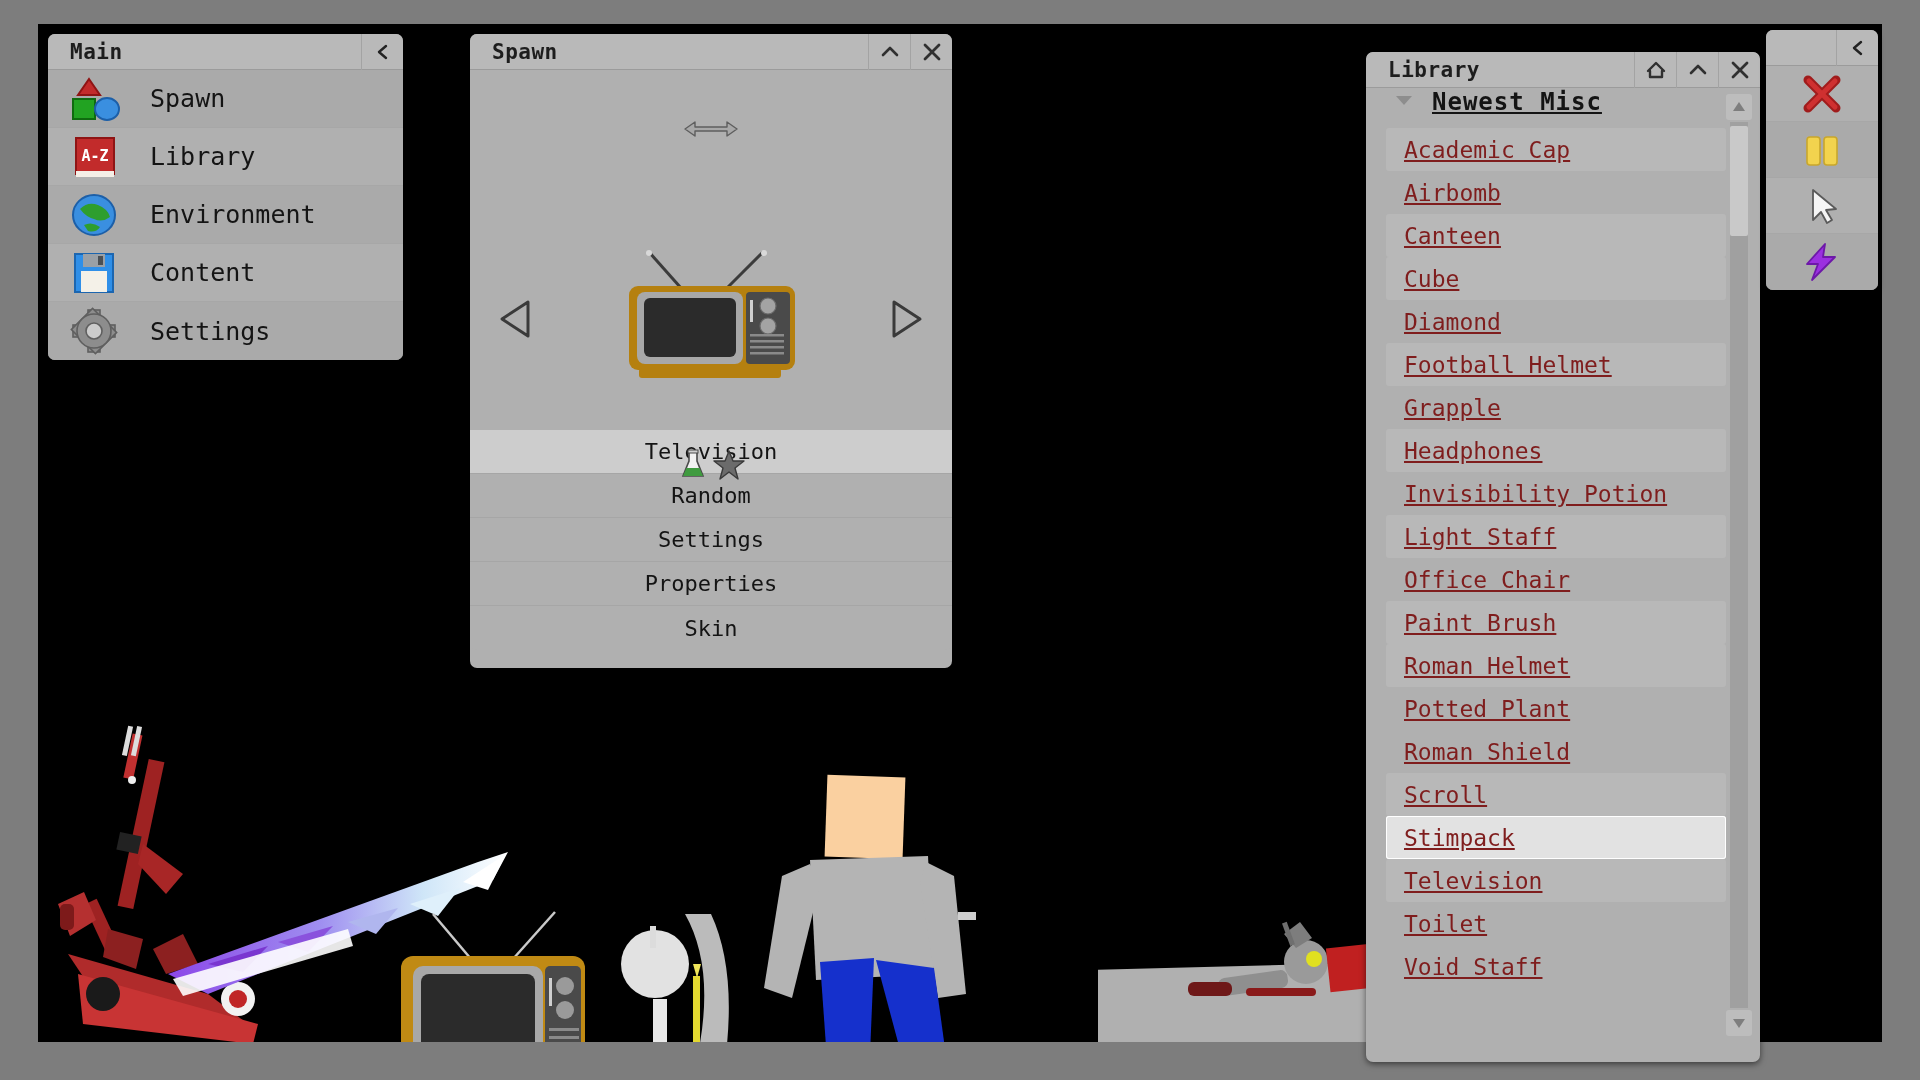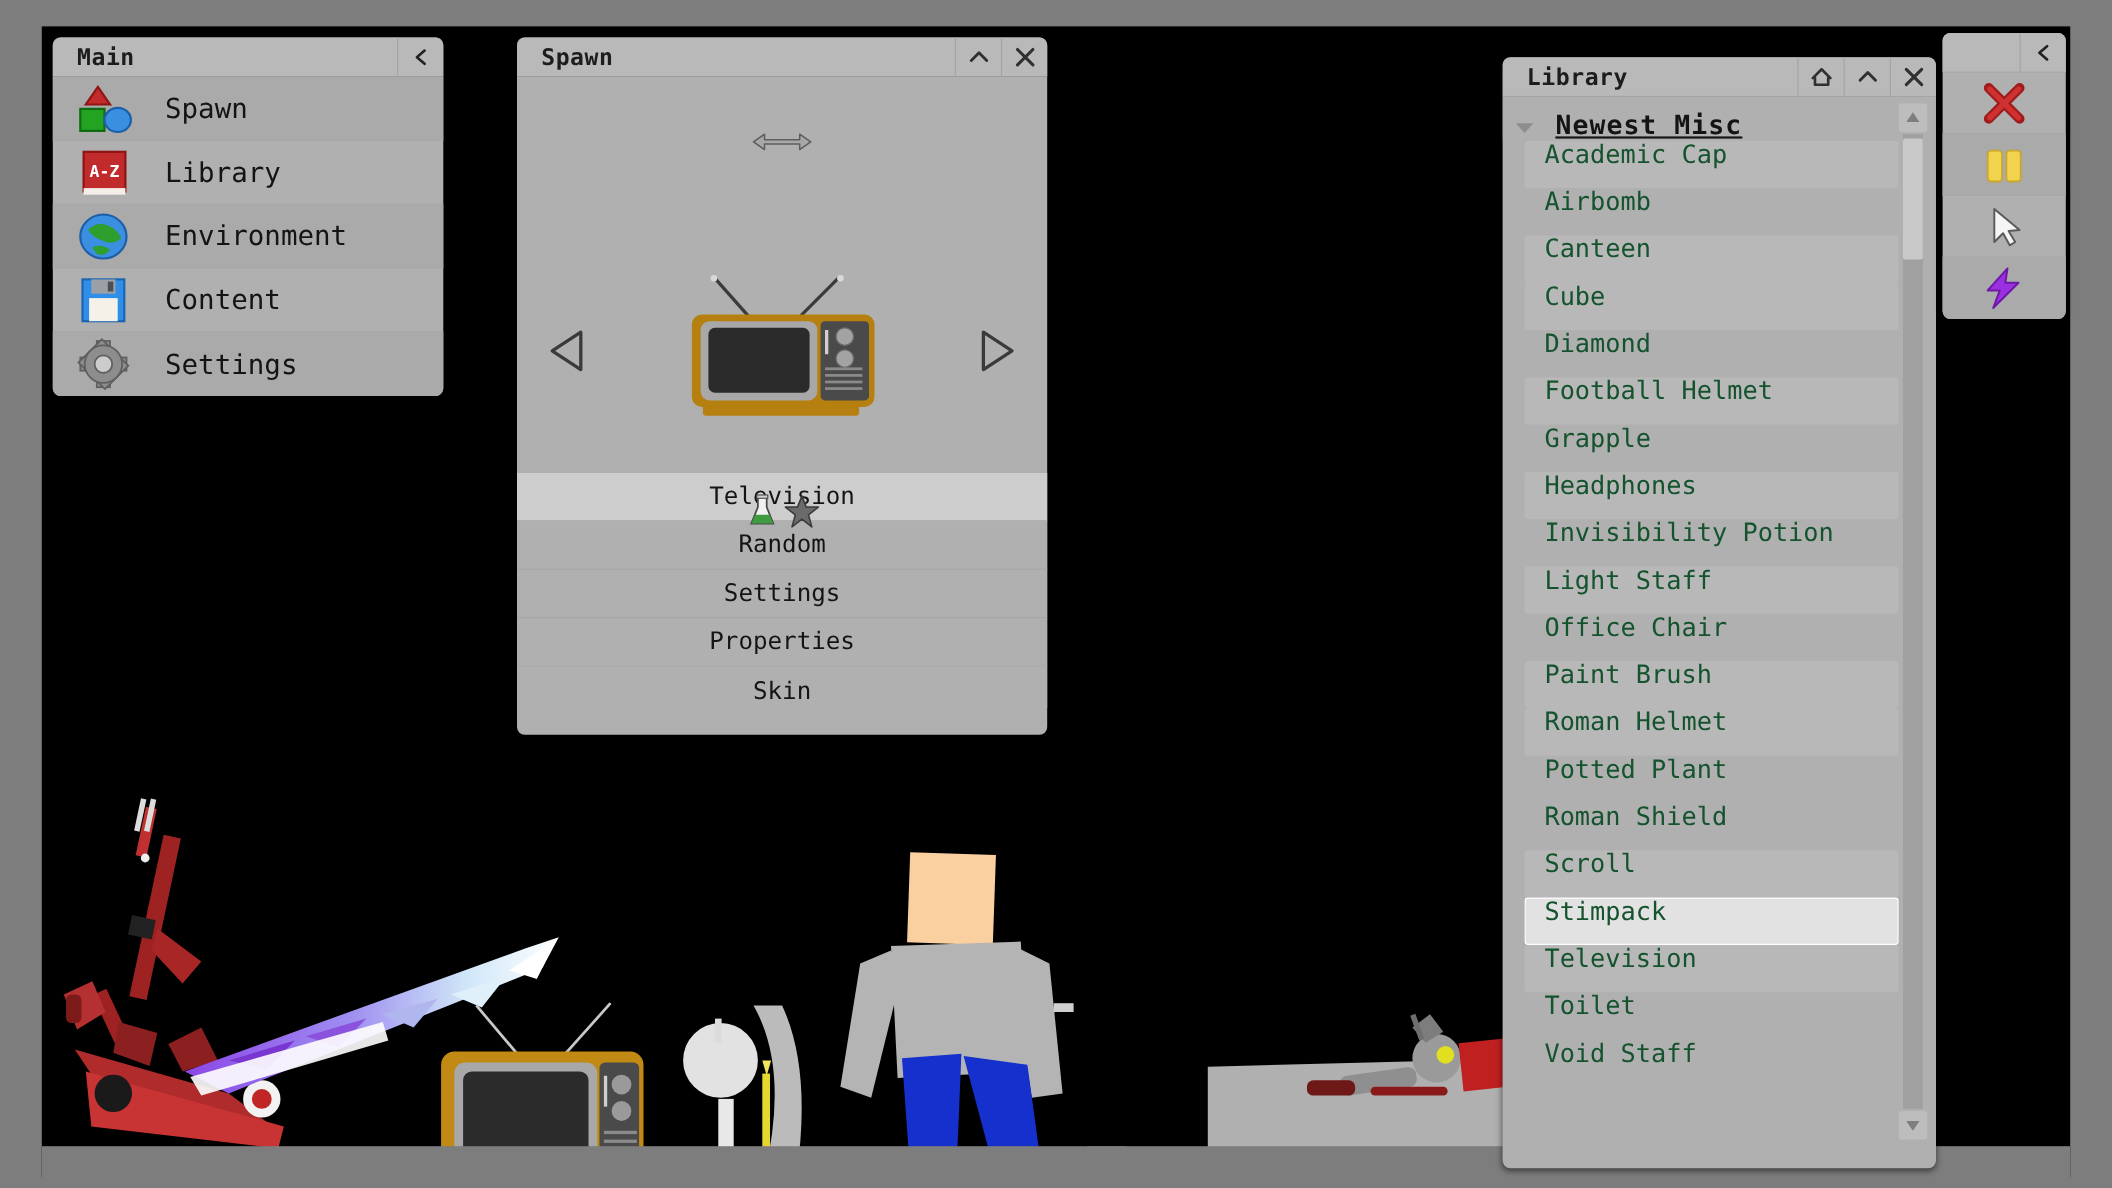--- a/index.html
+++ b/index.html
@@ -79,7 +79,7 @@
   
   #library-panel{ left:1366px; top:52px; width:394px; height:1010px; overflow:hidden; }
   #lib-group{
-    height:40px; display:flex; align-items:flex-end; padding-left:8px;
+    height:40px; display:flex; align-items:flex-start; padding-left:26px;
     background:#b0b0b0; cursor:pointer;
   }
   #lib-group .gname{

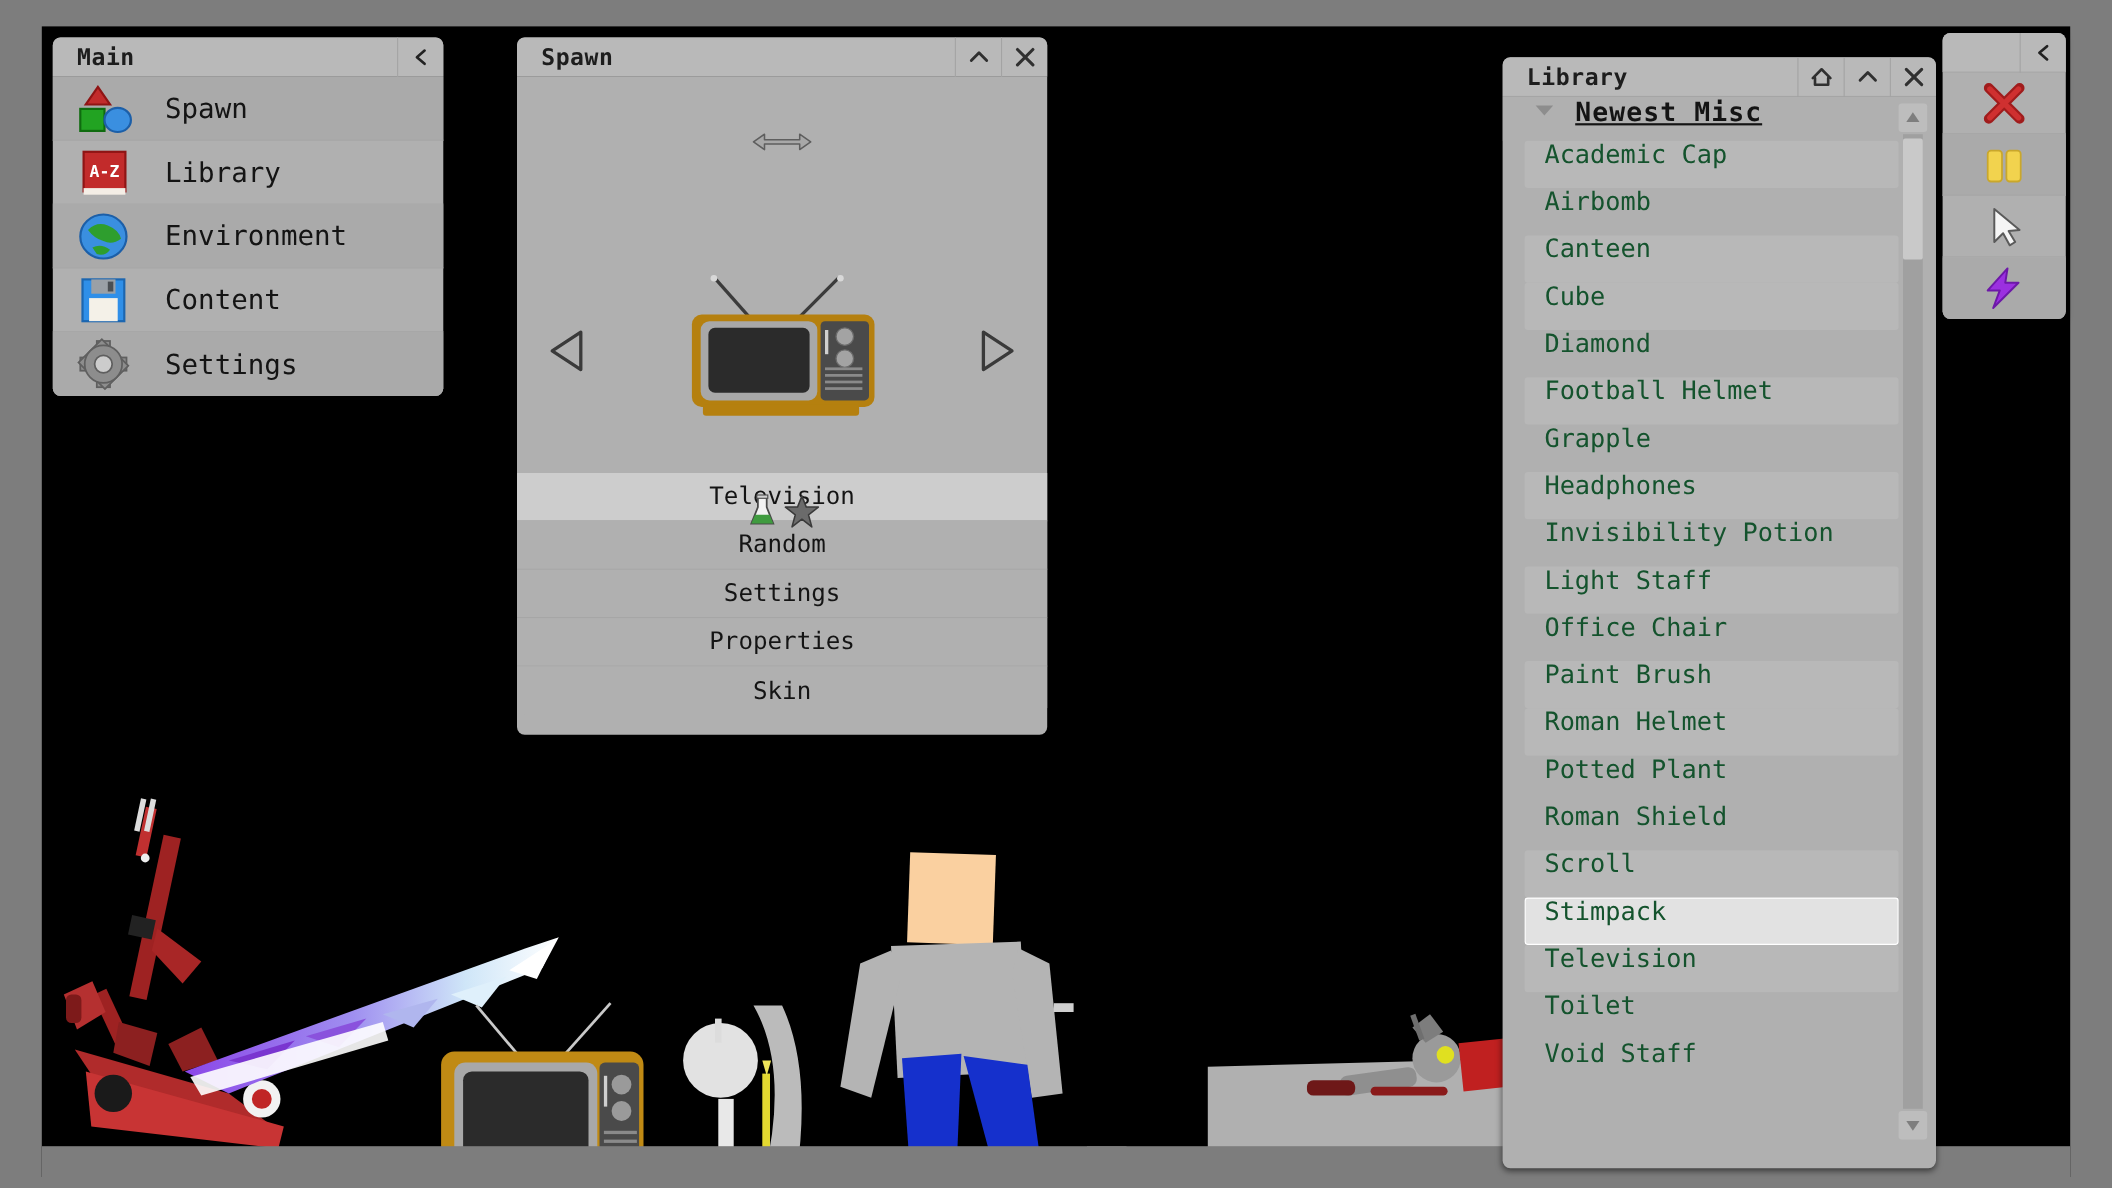--- a/index.html
+++ b/index.html
@@ -88,9 +88,9 @@
   }
   #lib-list{ position:relative; }
   .lib-item{
-    height:43px; display:flex; align-items:flex-start; padding-left:18px;
-    font-size:23px; color:#14532d; white-space:nowrap; overflow:hidden;
-    cursor:pointer; margin:0 34px 0 20px; border-radius:3px;
+    height:43px; display:flex; align-items:center; padding-left:18px;
+    font-size:23px; color:#7f1d1d; white-space:nowrap; overflow:hidden;
+    cursor:pointer; margin:0 34px 0 20px; border-radius:3px;text-decoration:underline;
   }
   .lib-item.alt{ background:rgba(255,255,255,.10); }
   .lib-item.sel{ background:#e2e2e2; box-shadow:0 0 0 1px #fff inset; }

